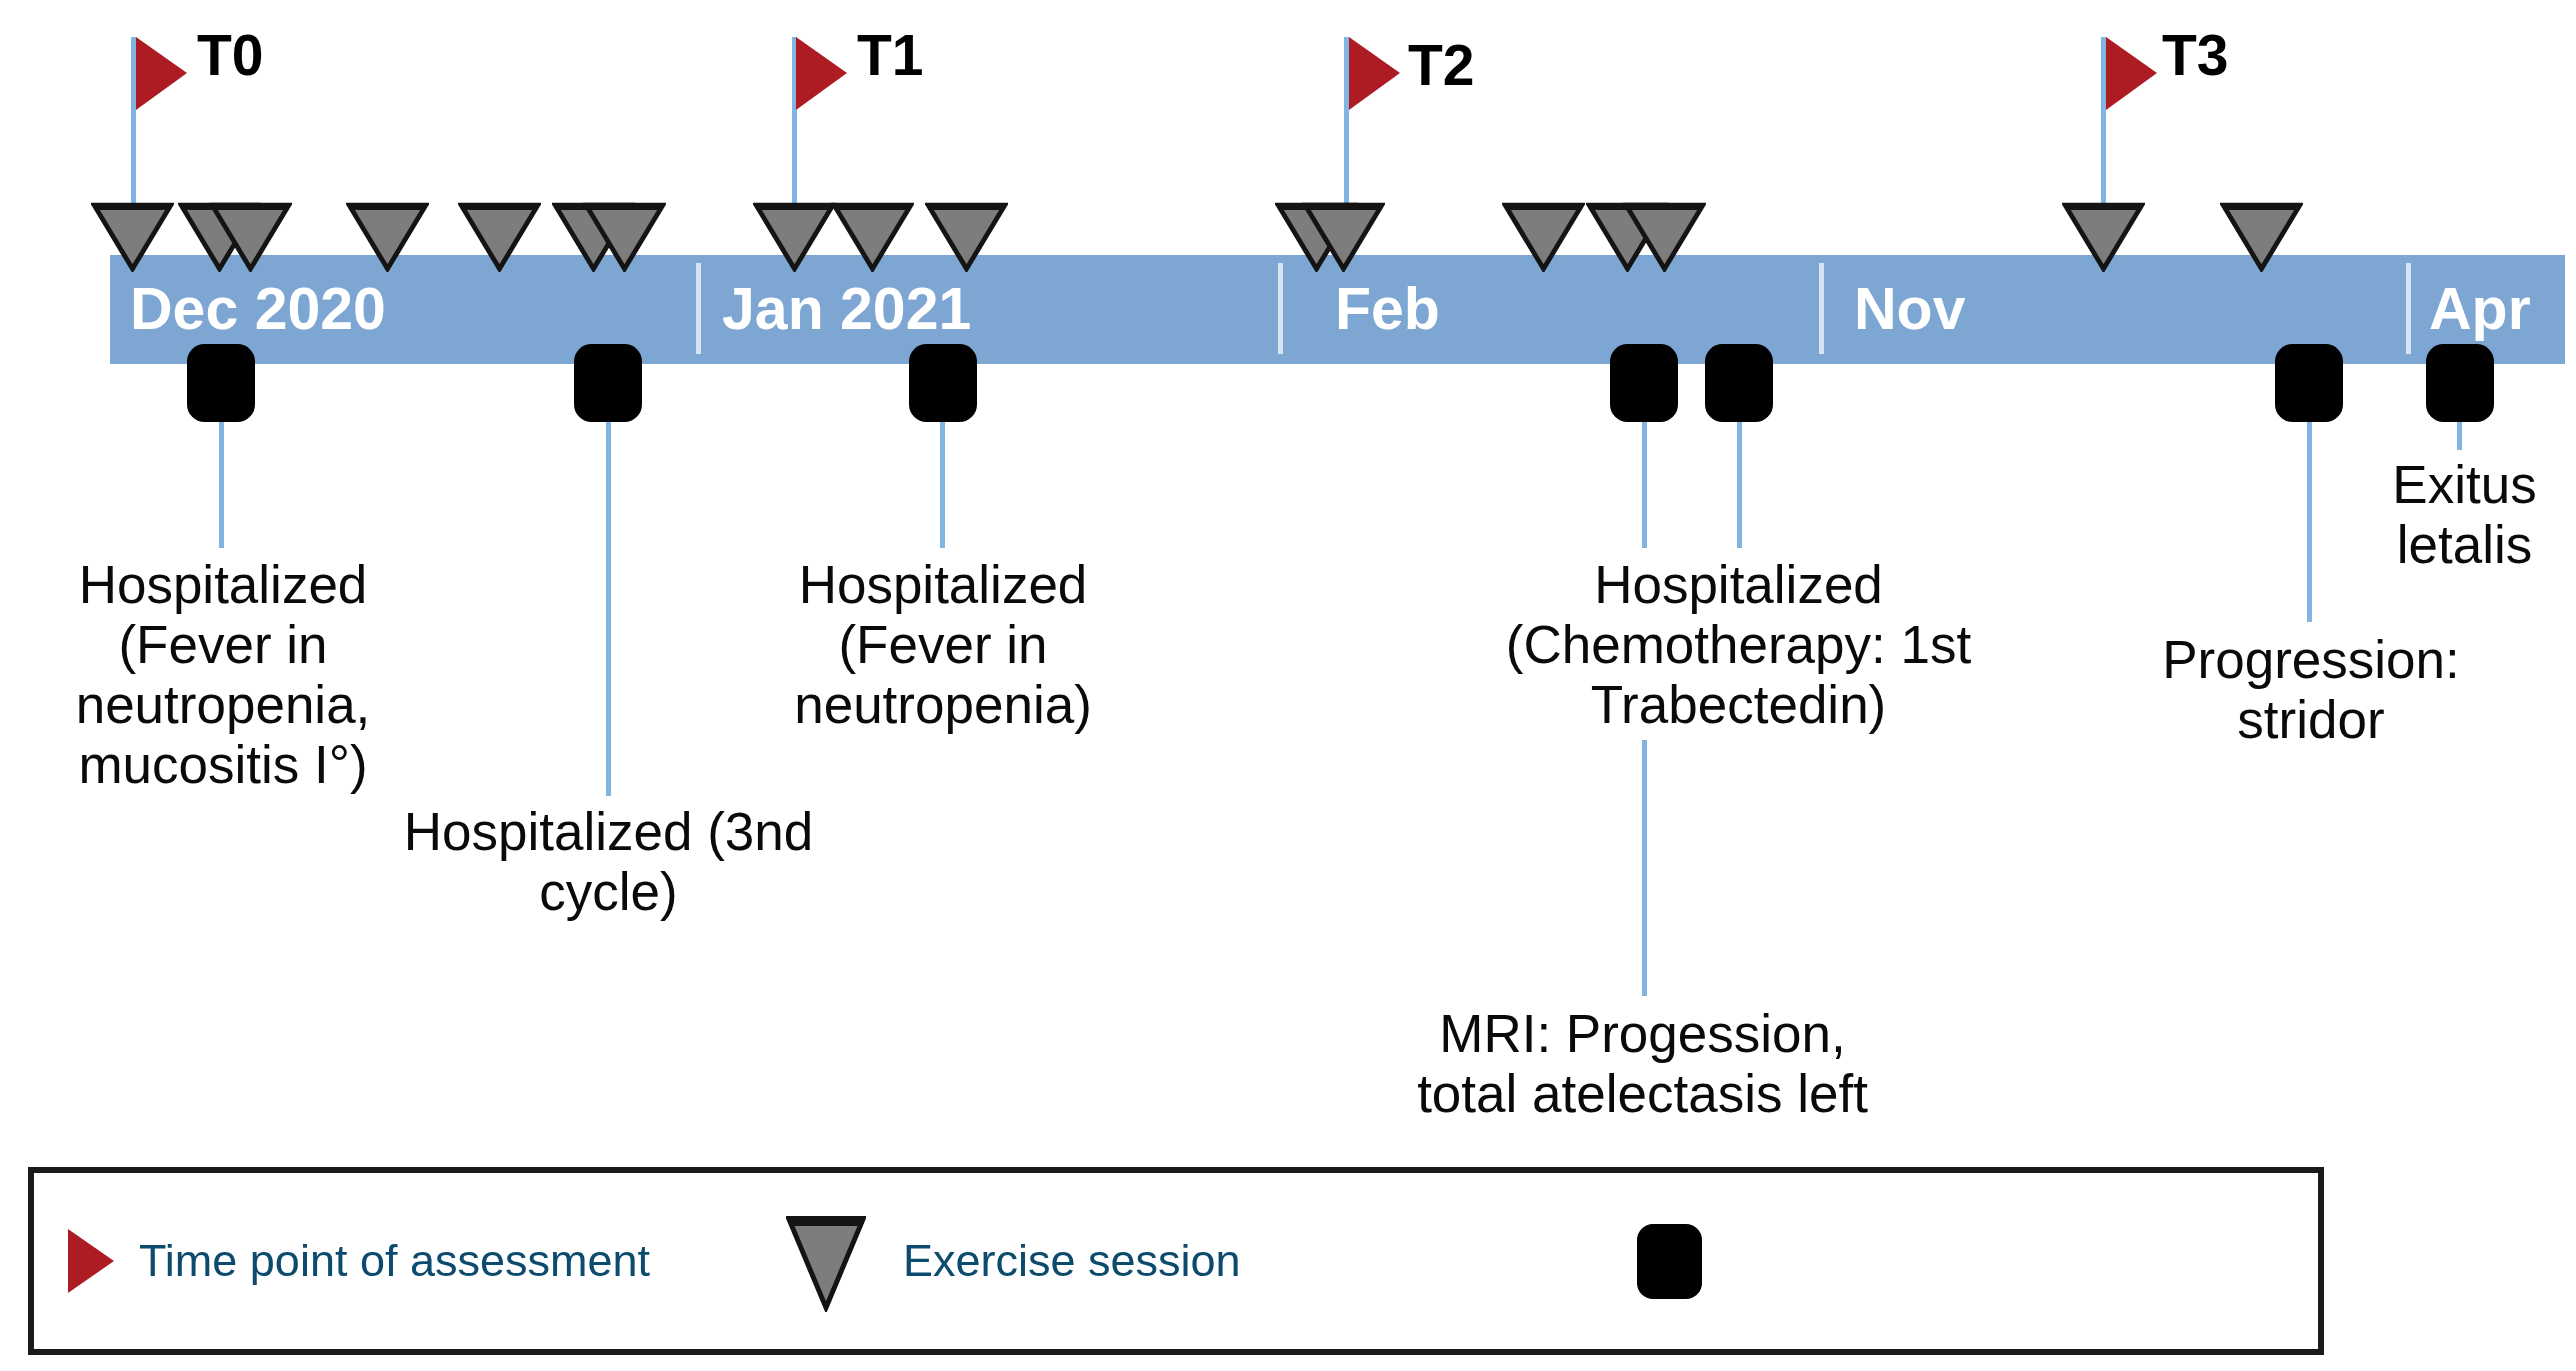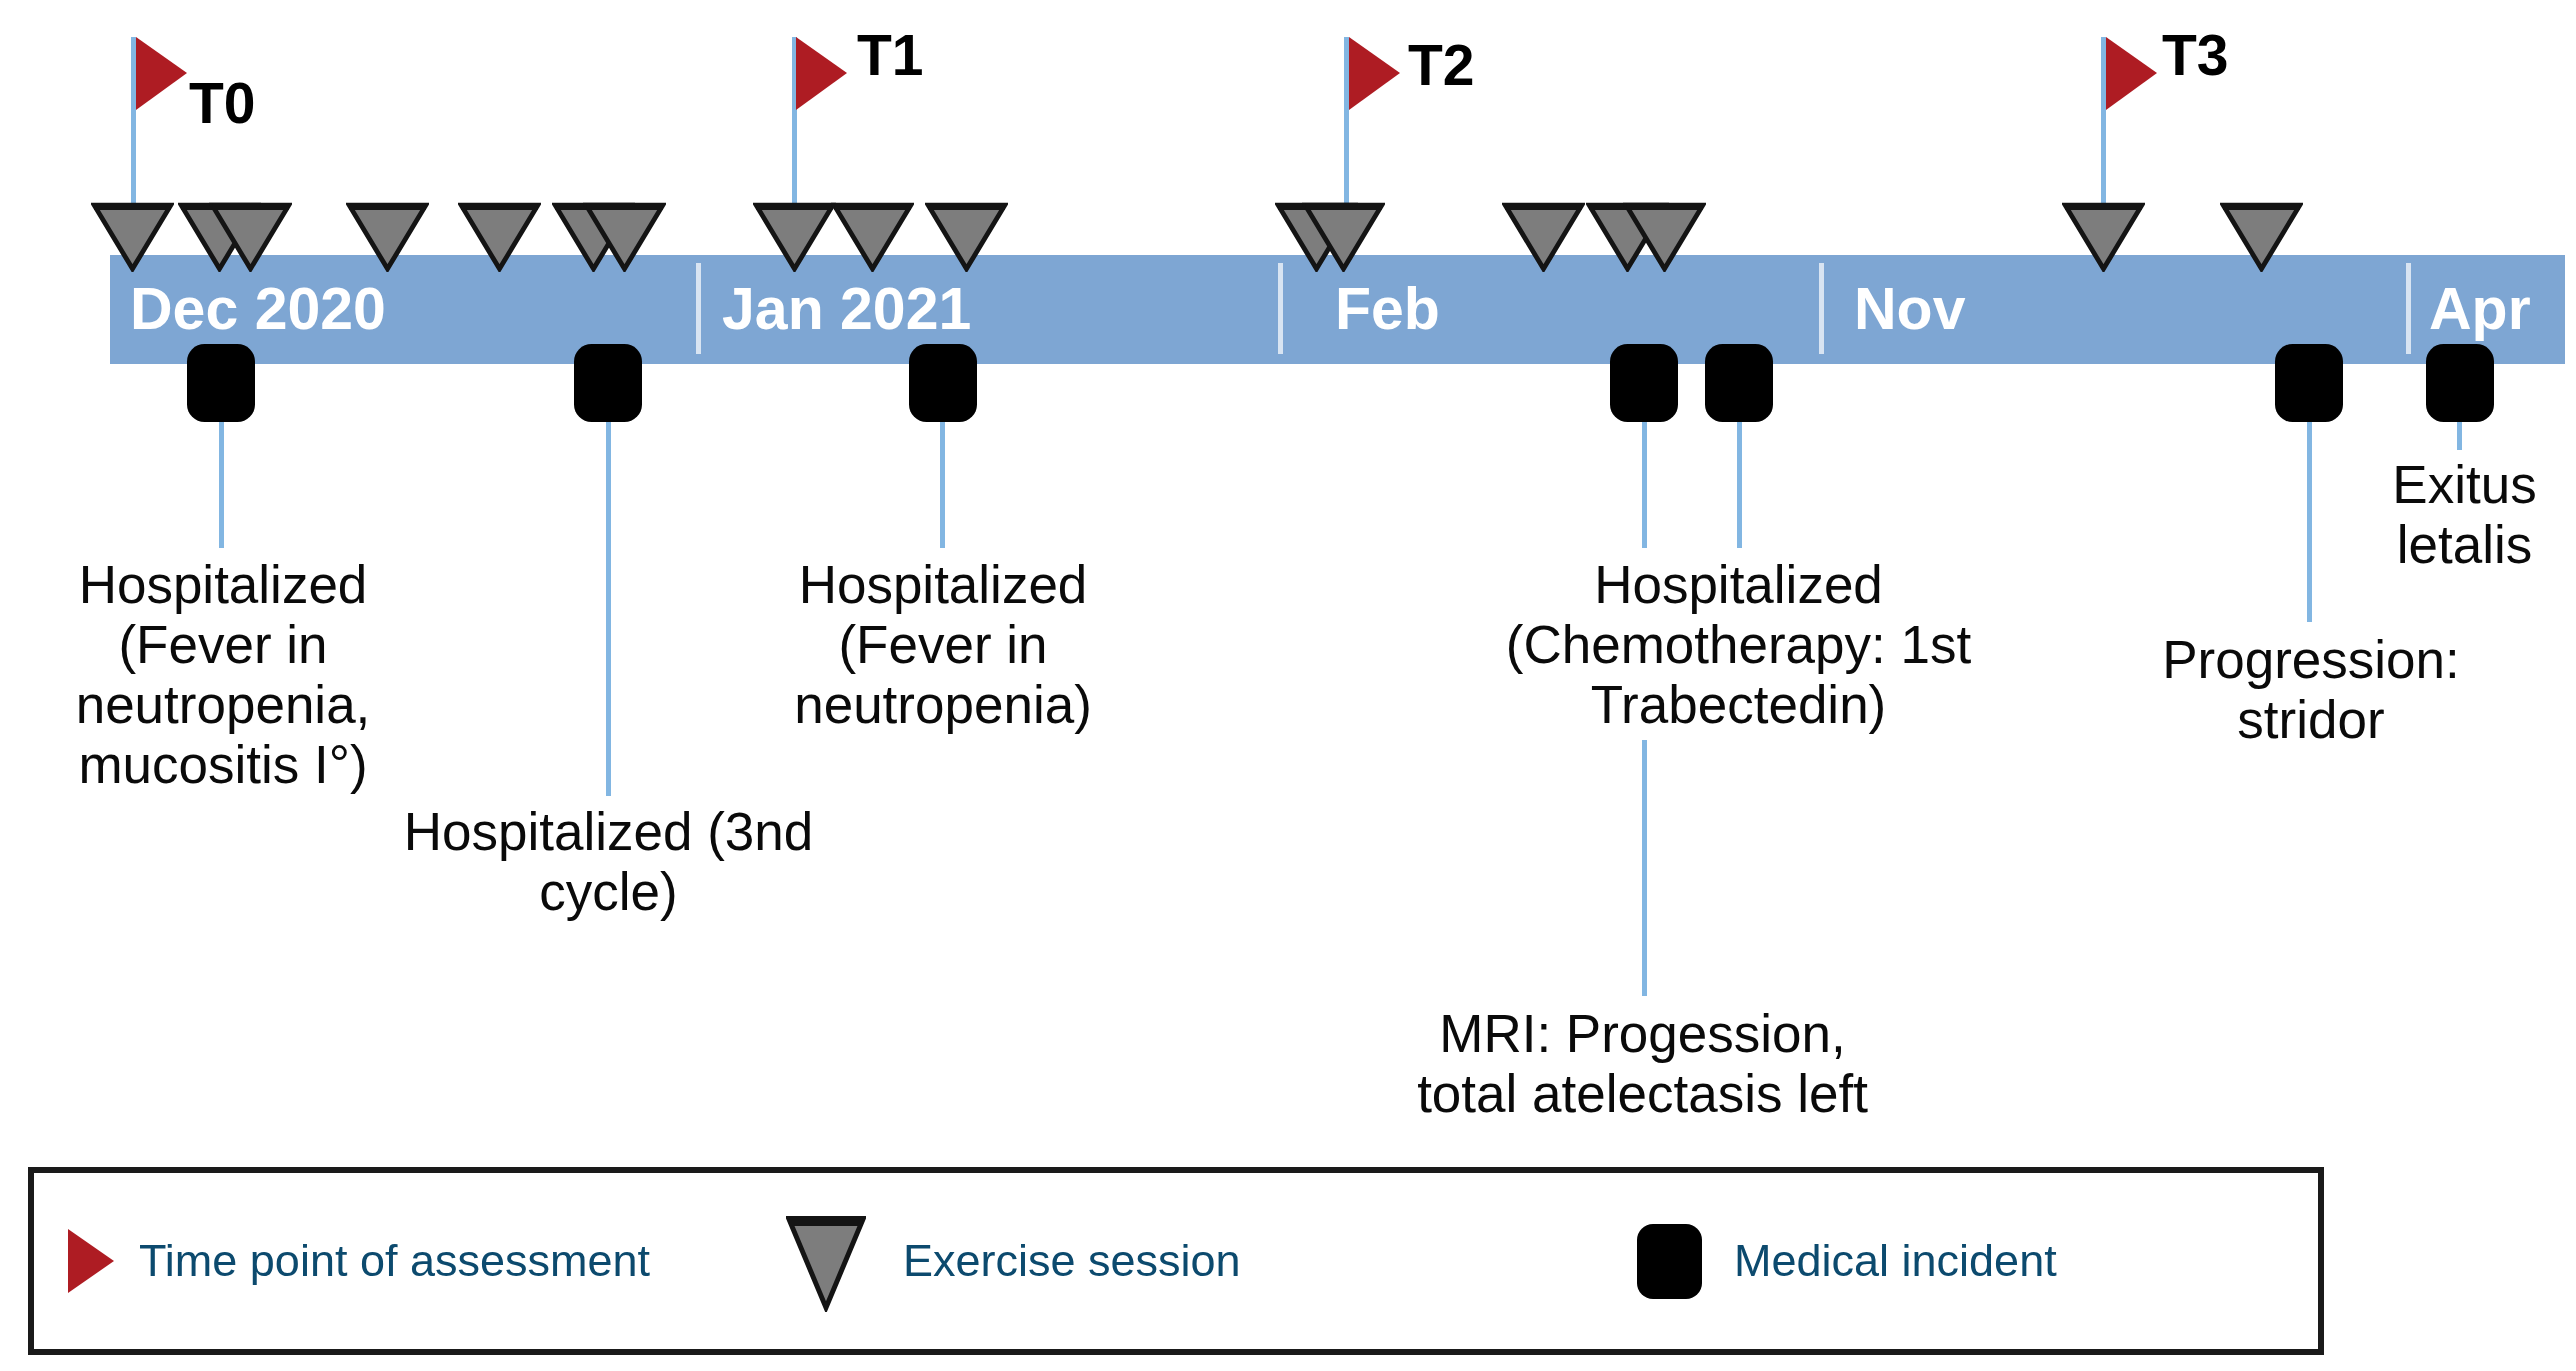--- a/index.html
+++ b/index.html
@@ -146,7 +146,7 @@
     <div class="sq" style="left: 2275px; top: 344px; background: rgb(0, 0, 0);"></div>
     <div class="sq" style="left: 2426px; top: 344px; background: rgb(0, 0, 0);"></div>
     <div class="flag" style="left: 136px; top: 37px; border-left: 51px solid rgb(174, 28, 35);"></div>
-    <div class="t-label" style="left: 189px; margin-top: 48px;">T0</div>
+    <div class="t-label" style="left: 197px;">T0</div>
     <div class="flag" style="left: 796px; top: 37px; border-left: 51px solid rgb(174, 28, 35);"></div>
     <div class="t-label" style="left: 857px;">T1</div>
     <div class="flag" style="left: 1349px; top: 37px; border-left: 51px solid rgb(174, 28, 35);"></div>

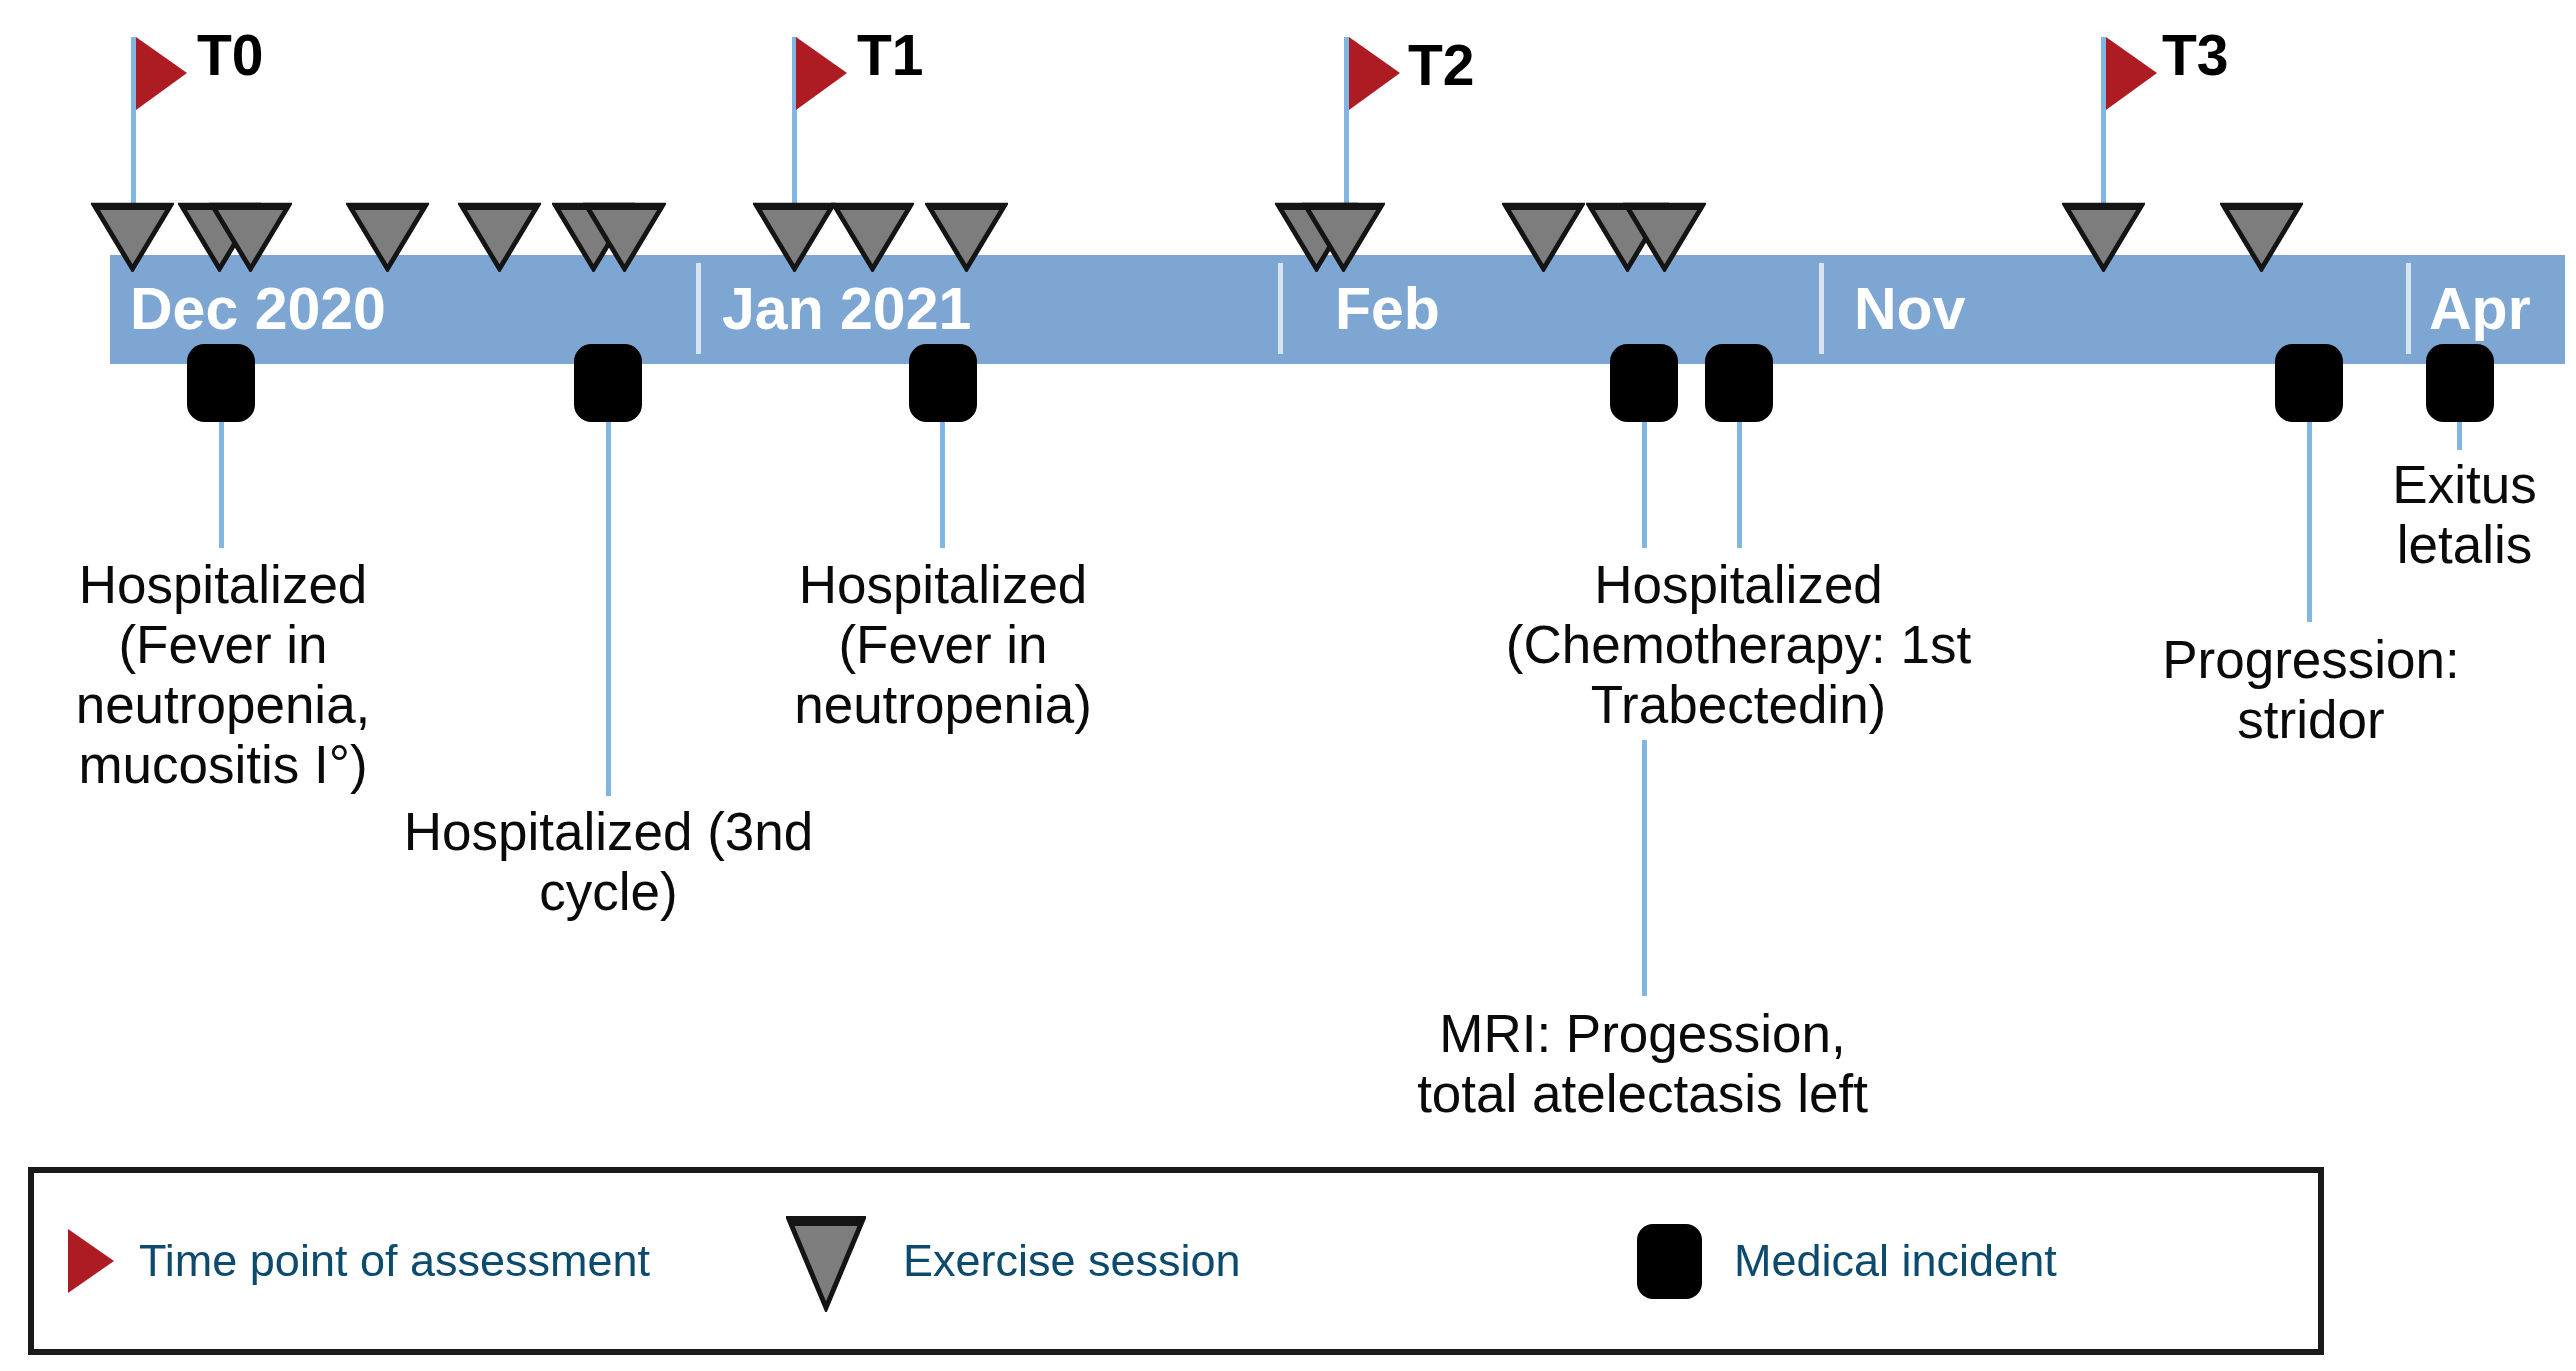--- a/index.html
+++ b/index.html
@@ -180,7 +180,6 @@
       </svg></div>
     <div class="legend-label" style="left: 903px; top: 1229px;">Exercise session</div>
     <div class="legend-sq" style="left: 1637px; top: 1224px; background: rgb(0, 0, 0);"></div>
-    <div class="legend-label" style="left: 1734px; top: 1229px;">Medical incident</div>
   </div>
 
 

